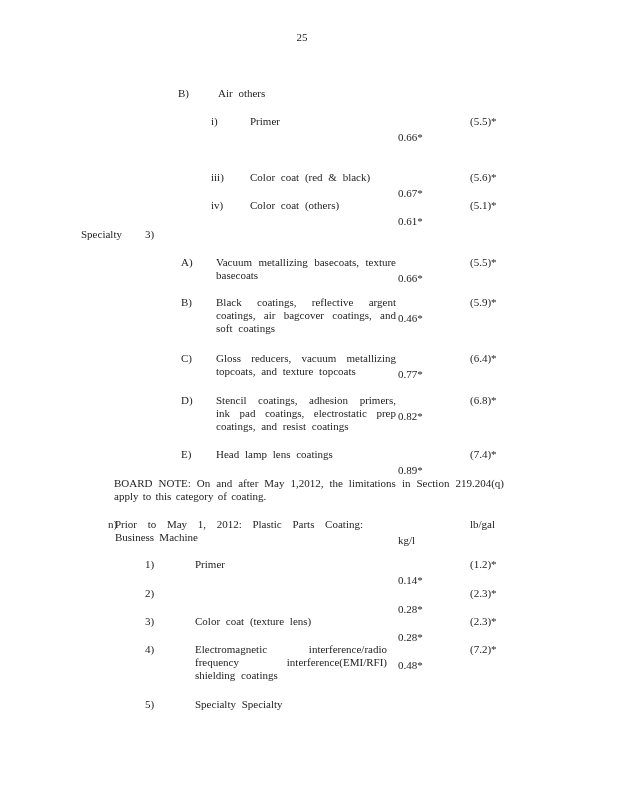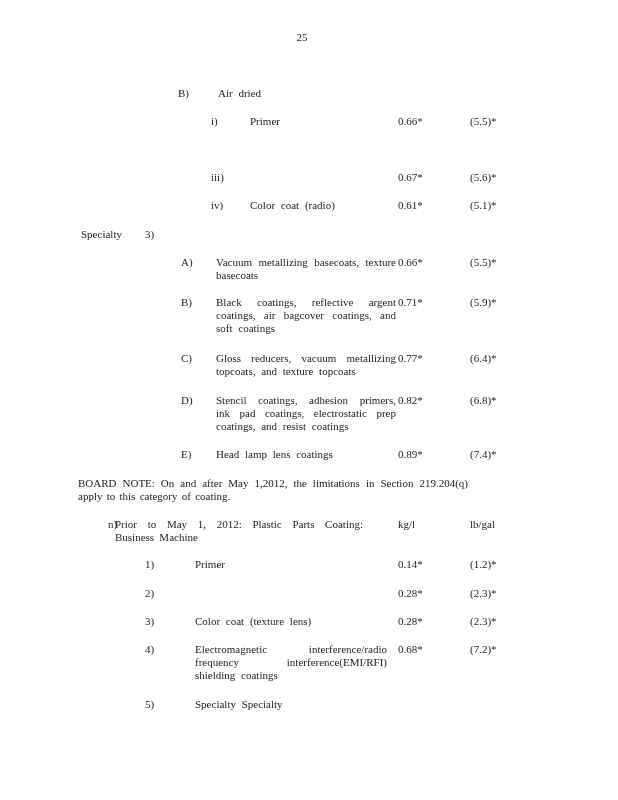--- a/index.html
+++ b/index.html
@@ -47,7 +47,7 @@
 
   <div class="row" style="top:87px">
     <span class="marker m-lettertop">B)</span>
-    <span class="label l-lettertop">Air dried</span>
+    <span class="label l-lettertop">Air others</span>
   </div>
 
   <div class="row" style="top:115px">

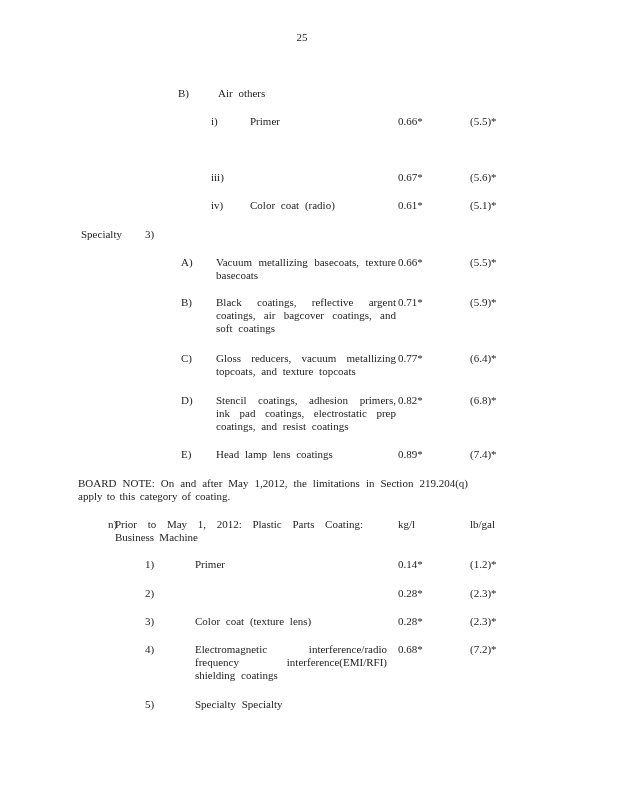--- a/index.html
+++ b/index.html
@@ -21,7 +21,7 @@
   .row{position:absolute;left:0;width:618px;}
   .marker{position:absolute;top:0;}
   .label{display:block;}
-  .v1{position:absolute;left:398px;top:0;white-space:nowrap;}
+  .v1{position:absolute;left:398px;top:16px;white-space:nowrap;}
   .v2{position:absolute;left:470px;top:0;white-space:nowrap;}
 
   

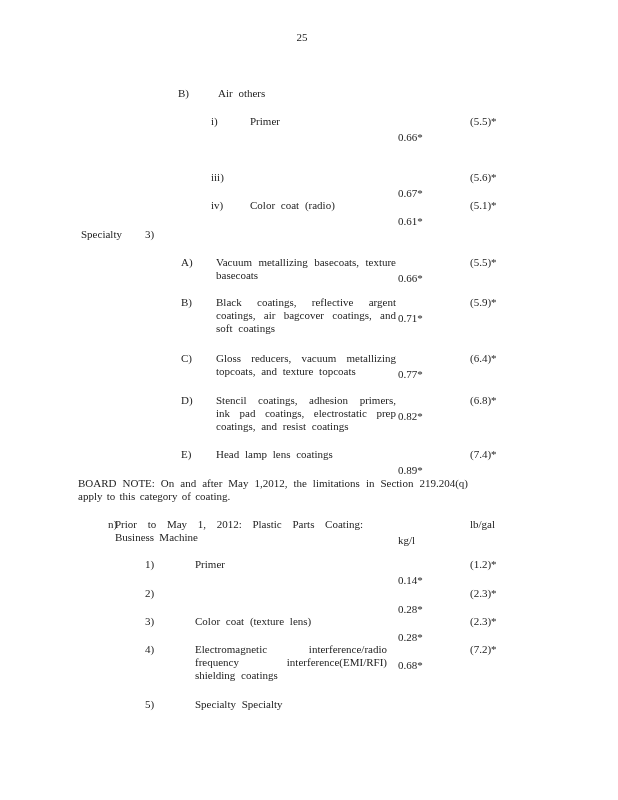--- a/index.html
+++ b/index.html
@@ -58,6 +58,7 @@
   </div>
   <div class="row" style="top:171px">
     <span class="marker m-roman">iii)</span>
+    <span class="label l-roman">Color coat (red &amp; black)</span>
     <span class="v1">0.67*</span>
     <span class="v2">(5.6)*</span>
   </div>

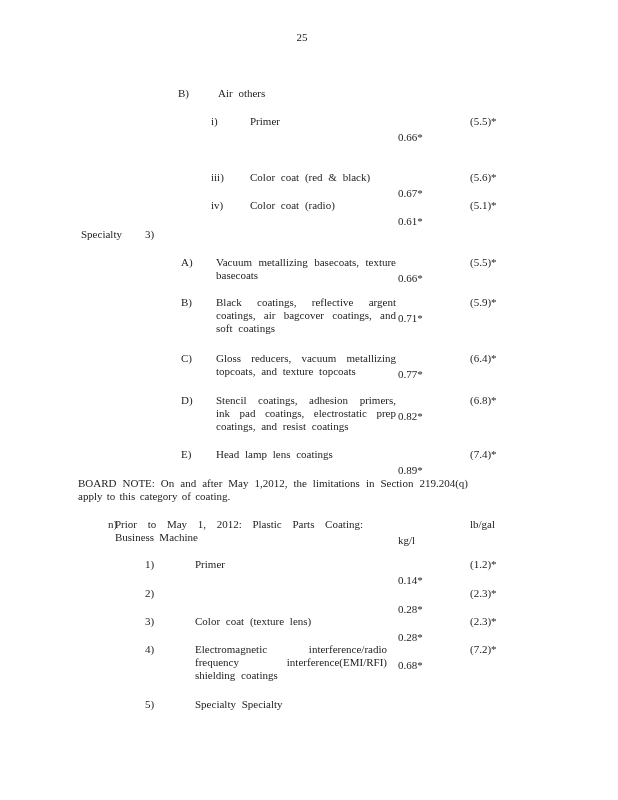--- a/index.html
+++ b/index.html
@@ -64,7 +64,7 @@
   </div>
   <div class="row" style="top:199px">
     <span class="marker m-roman">iv)</span>
-    <span class="label l-roman">Color coat (radio)</span>
+    <span class="label l-roman">Color coat (others)</span>
     <span class="v1">0.61*</span>
     <span class="v2">(5.1)*</span>
   </div>

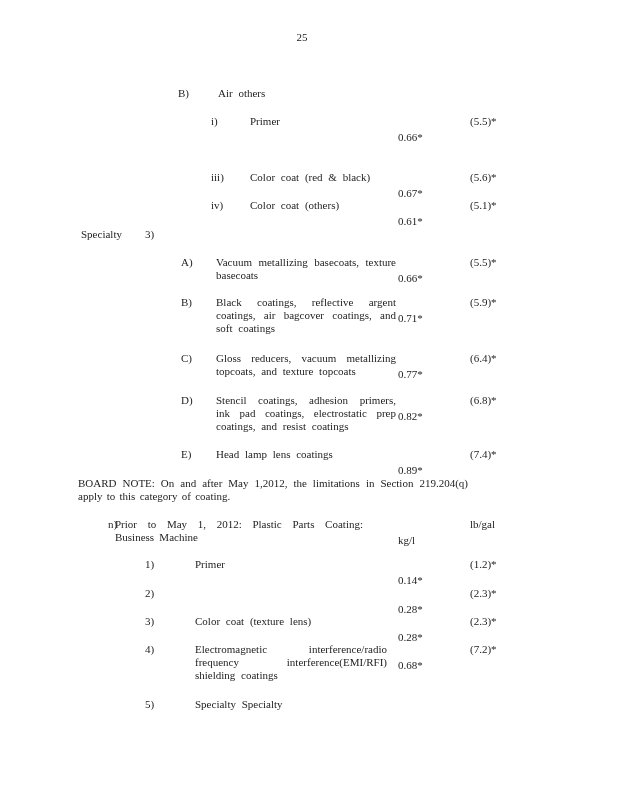--- a/index.html
+++ b/index.html
@@ -83,7 +83,7 @@
   <div class="row" style="top:296px">
     <span class="marker m-letter">B)</span>
     <span class="label l-letter">Black coatings, reflective argent coatings, air bagcover coatings, and soft coatings</span>
-    <span class="v1">0.71*</span>
+    <span class="v1">0.46*</span>
     <span class="v2">(5.9)*</span>
   </div>
   <div class="row" style="top:352px">

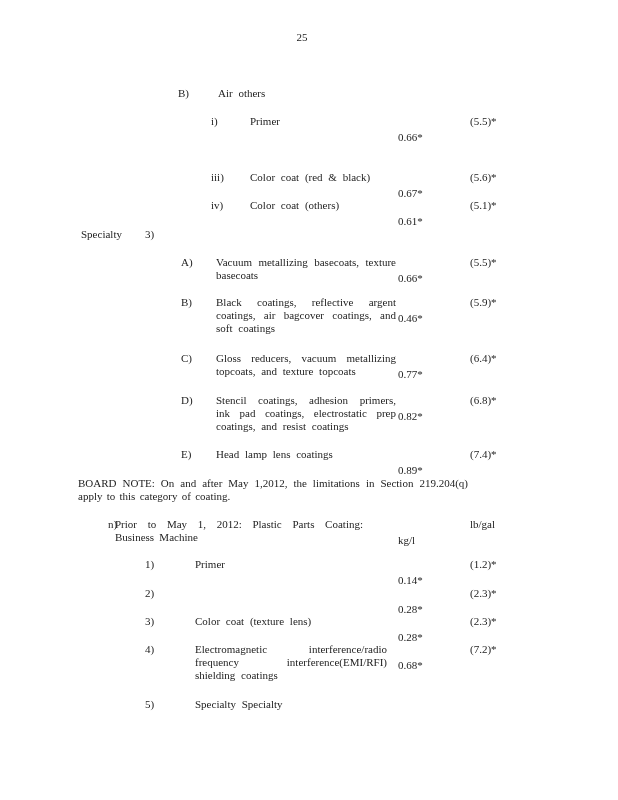--- a/index.html
+++ b/index.html
@@ -36,7 +36,7 @@
   .l-letter{margin-left:216px;width:180px;text-align:justify;}
   .m-n{left:108px;}
   .l-n{margin-left:115px;width:248px;text-align:justify;word-spacing:2.5px;}
-  .note{margin-left:78px;width:390px;text-align:justify;word-spacing:1.5px;display:block;}
+  .note{margin-left:114px;width:390px;text-align:justify;word-spacing:1.5px;display:block;}
 </style>
 </head>
 <body>

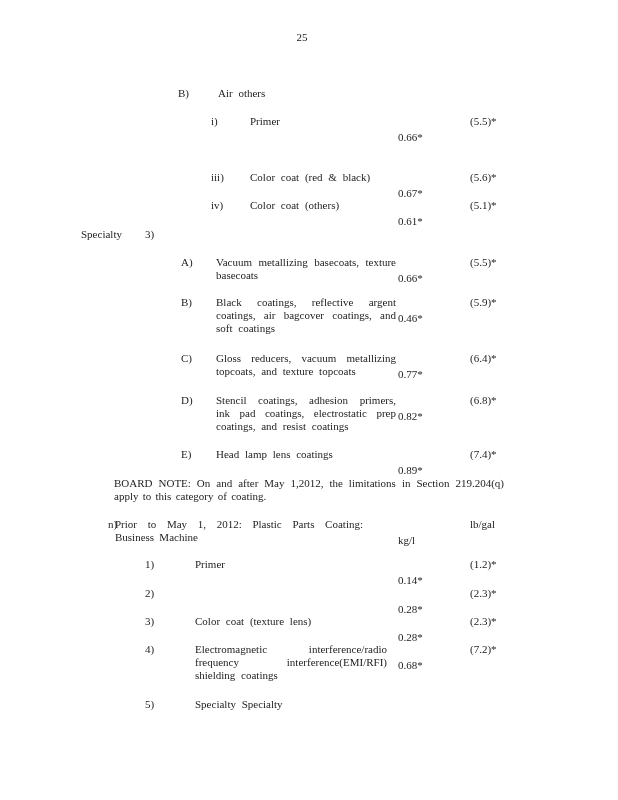--- a/index.html
+++ b/index.html
@@ -136,7 +136,7 @@
   <div class="row" style="top:643px">
     <span class="marker m-num">4)</span>
     <span class="label l-num">Electromagnetic interference/radio frequency interference(EMI/RFI) shielding coatings</span>
-    <span class="v1">0.68*</span>
+    <span class="v1">0.48*</span>
     <span class="v2">(7.2)*</span>
   </div>
   <div class="row" style="top:698px">

